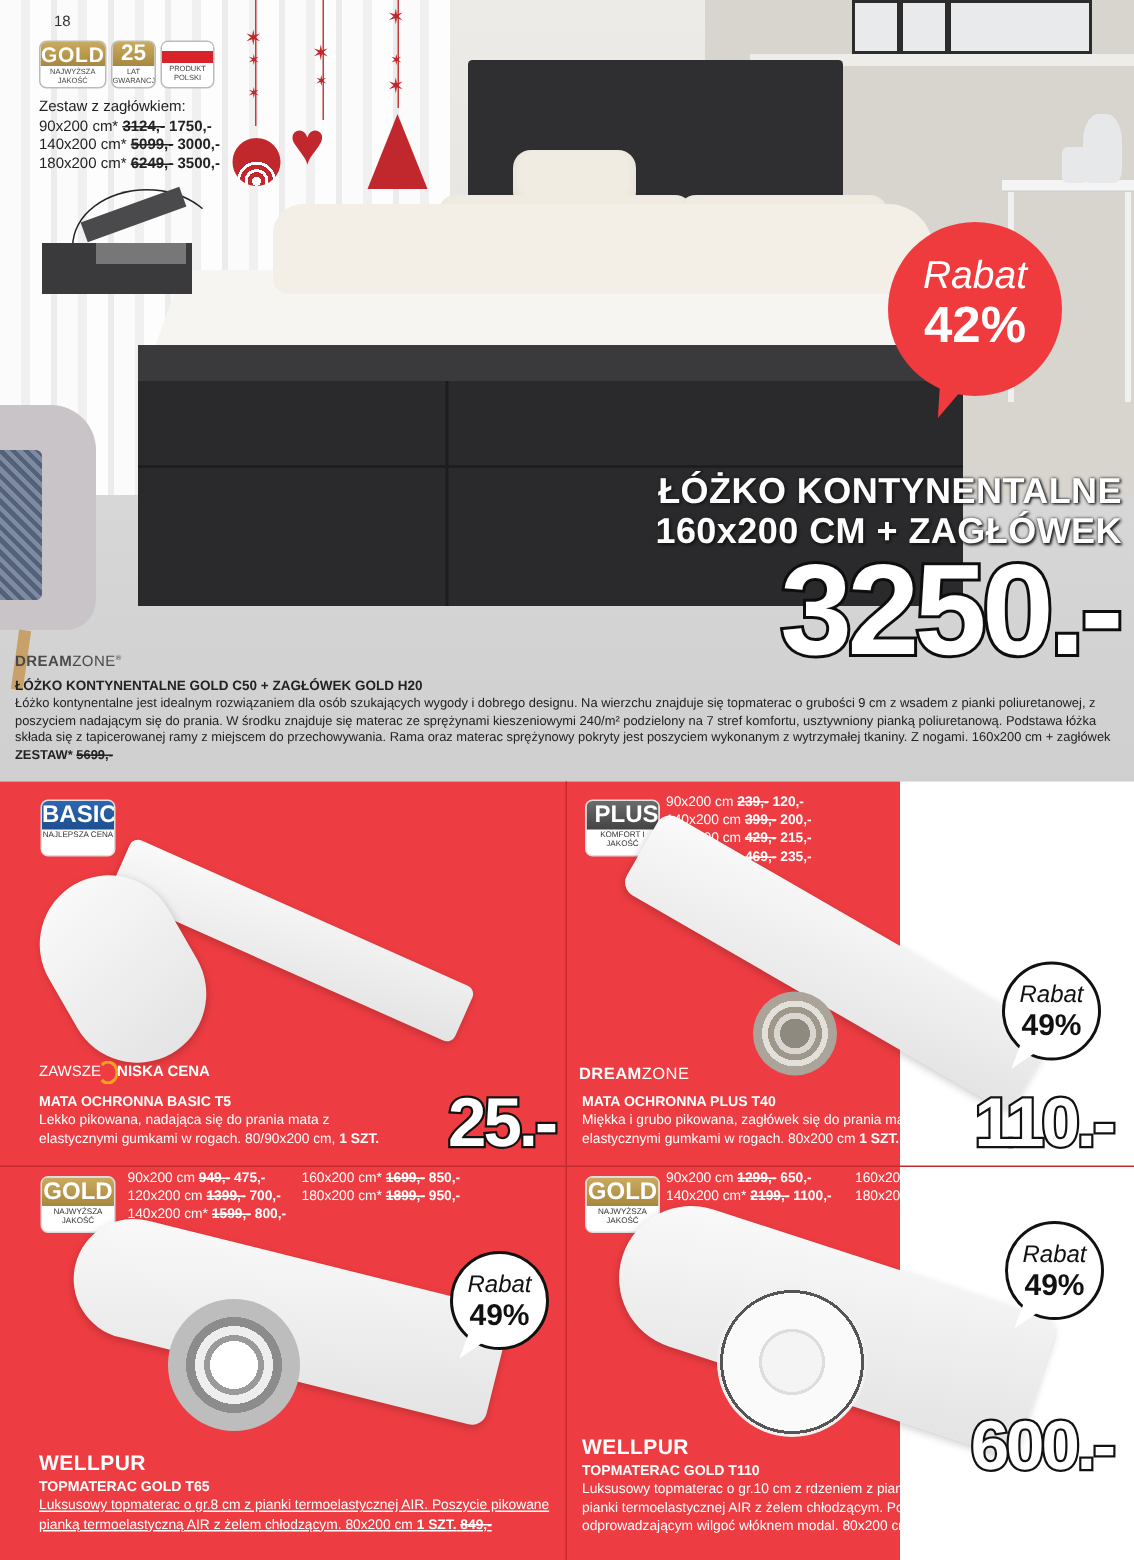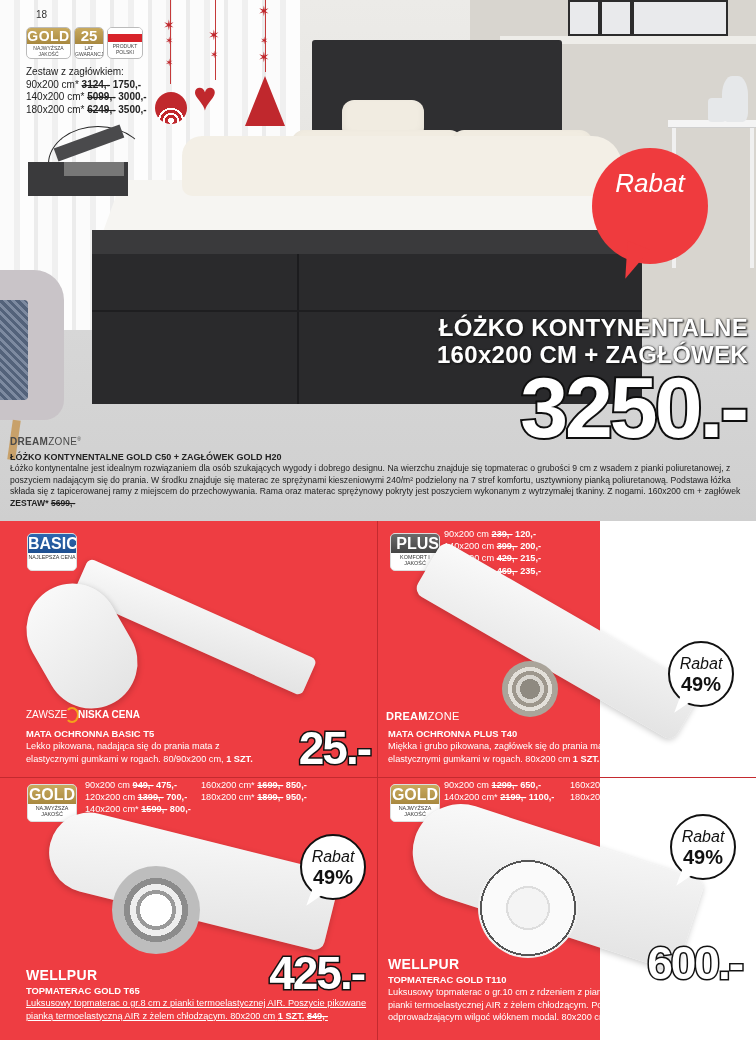--- a/index.html
+++ b/index.html
@@ -234,6 +234,7 @@
 
   <div class="rabat-big">
     <div class="lbl">Rabat</div>
+    <div class="pct">42%</div>
   </div>
 
   <div class="hero-title">

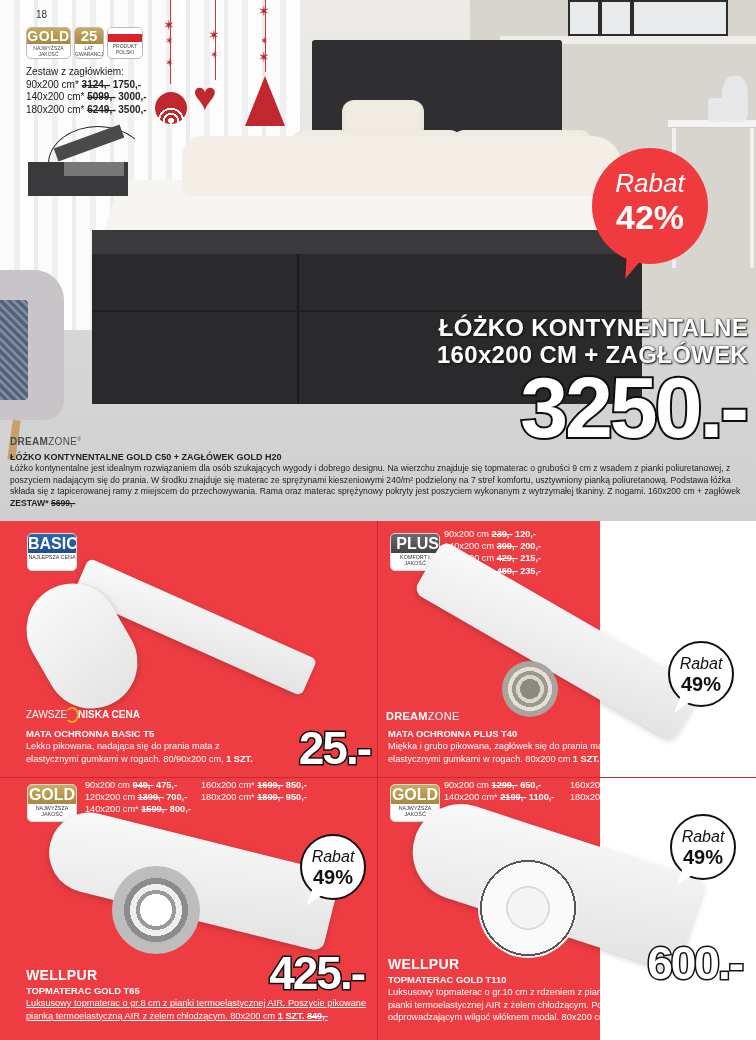--- a/index.html
+++ b/index.html
@@ -285,6 +285,7 @@
     </div>
     <div class="pname" style="left:10px;top:207px;">MATA OCHRONNA PLUS T40</div>
     <div class="pdesc" style="left:10px;top:219px;width:252px;"><span>Miękka i grubo pikowana, zagłówek się do prania mata z elastycznymi gumkami w rogach. 80x200 cm</span> <b>1 SZT.</b> <span class="old">219,-</span></div>
+    <div class="price" style="right:14px;top:204px;">110.-</div>
   </div>
 
   <div class="panel" style="left:0;top:257px;">

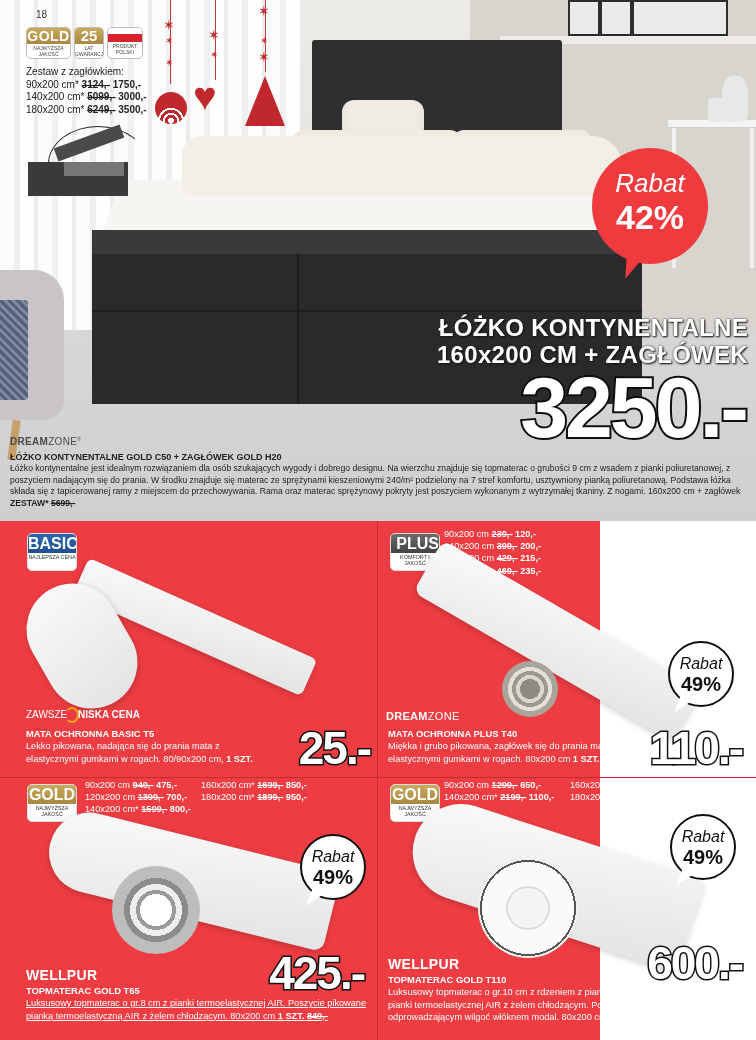--- a/index.html
+++ b/index.html
@@ -309,7 +309,6 @@
       <div class="pct">49%</div>
     </div>
     <div class="brand" style="left:26px;top:189px;font-size:14px;">WELLPUR</div>
-    <div class="price" style="right:14px;top:172px;">425.-</div>
     <div class="pname" style="left:26px;top:207px;">TOPMATERAC GOLD T65</div>
     <div class="pdesc" style="left:26px;top:219px;width:350px;text-decoration:underline;"><span>Luksusowy topmaterac o gr.8 cm z pianki termoelastycznej AIR. Poszycie pikowane pianką termoelastyczną AIR z żelem chłodzącym. 80x200 cm</span> <b>1 SZT.</b> <span class="old">849,-</span></div>
   </div>

